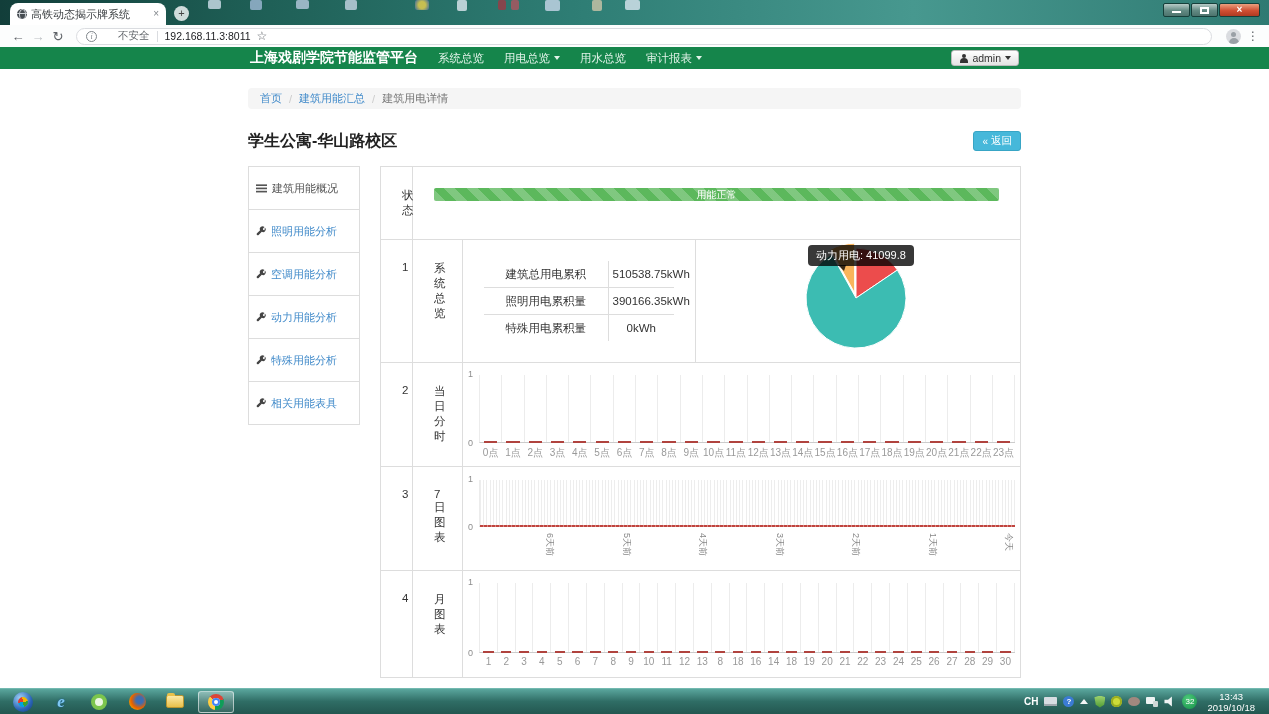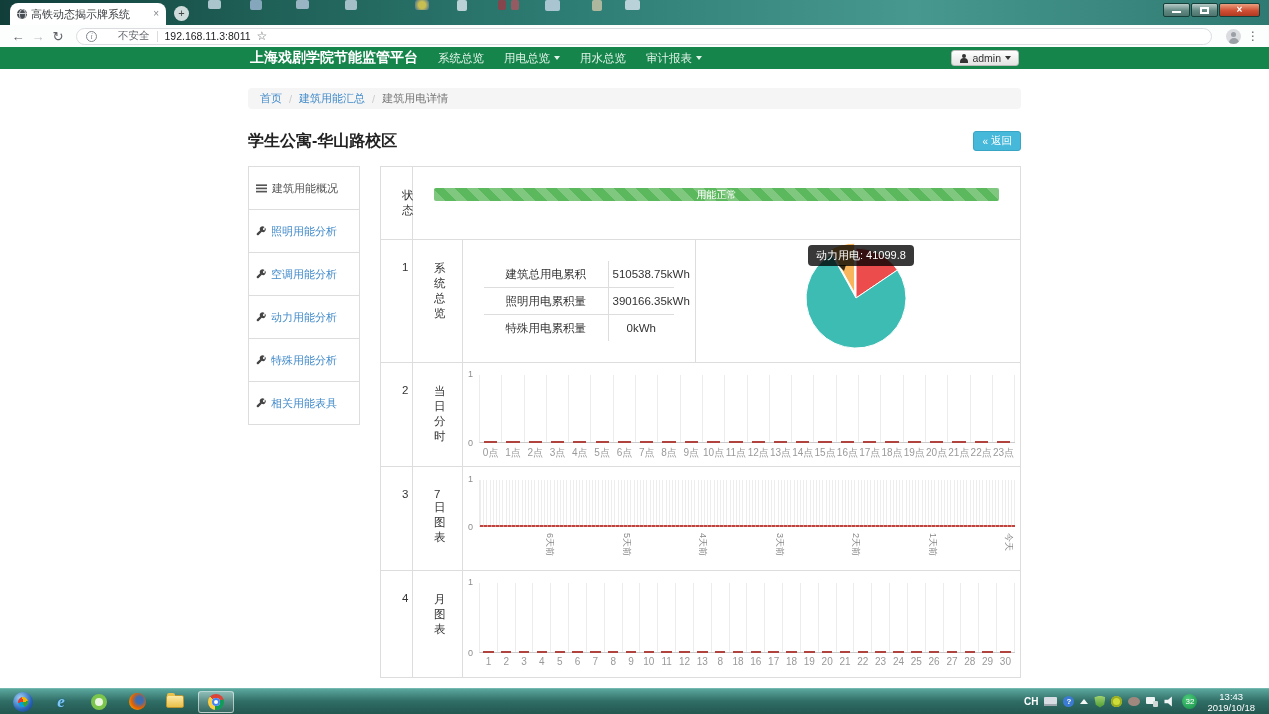--- a/index.html
+++ b/index.html
@@ -521,7 +521,7 @@
                       </div>
                       <div class="cat">
                         <div class="dash" style="background: rgb(176, 67, 62);"></div>
-                        <span class="xlab">17</span>
+                        <span class="xlab">14</span>
                       </div>
                       <div class="cat">
                         <div class="dash" style="background: rgb(176, 67, 62);"></div>

